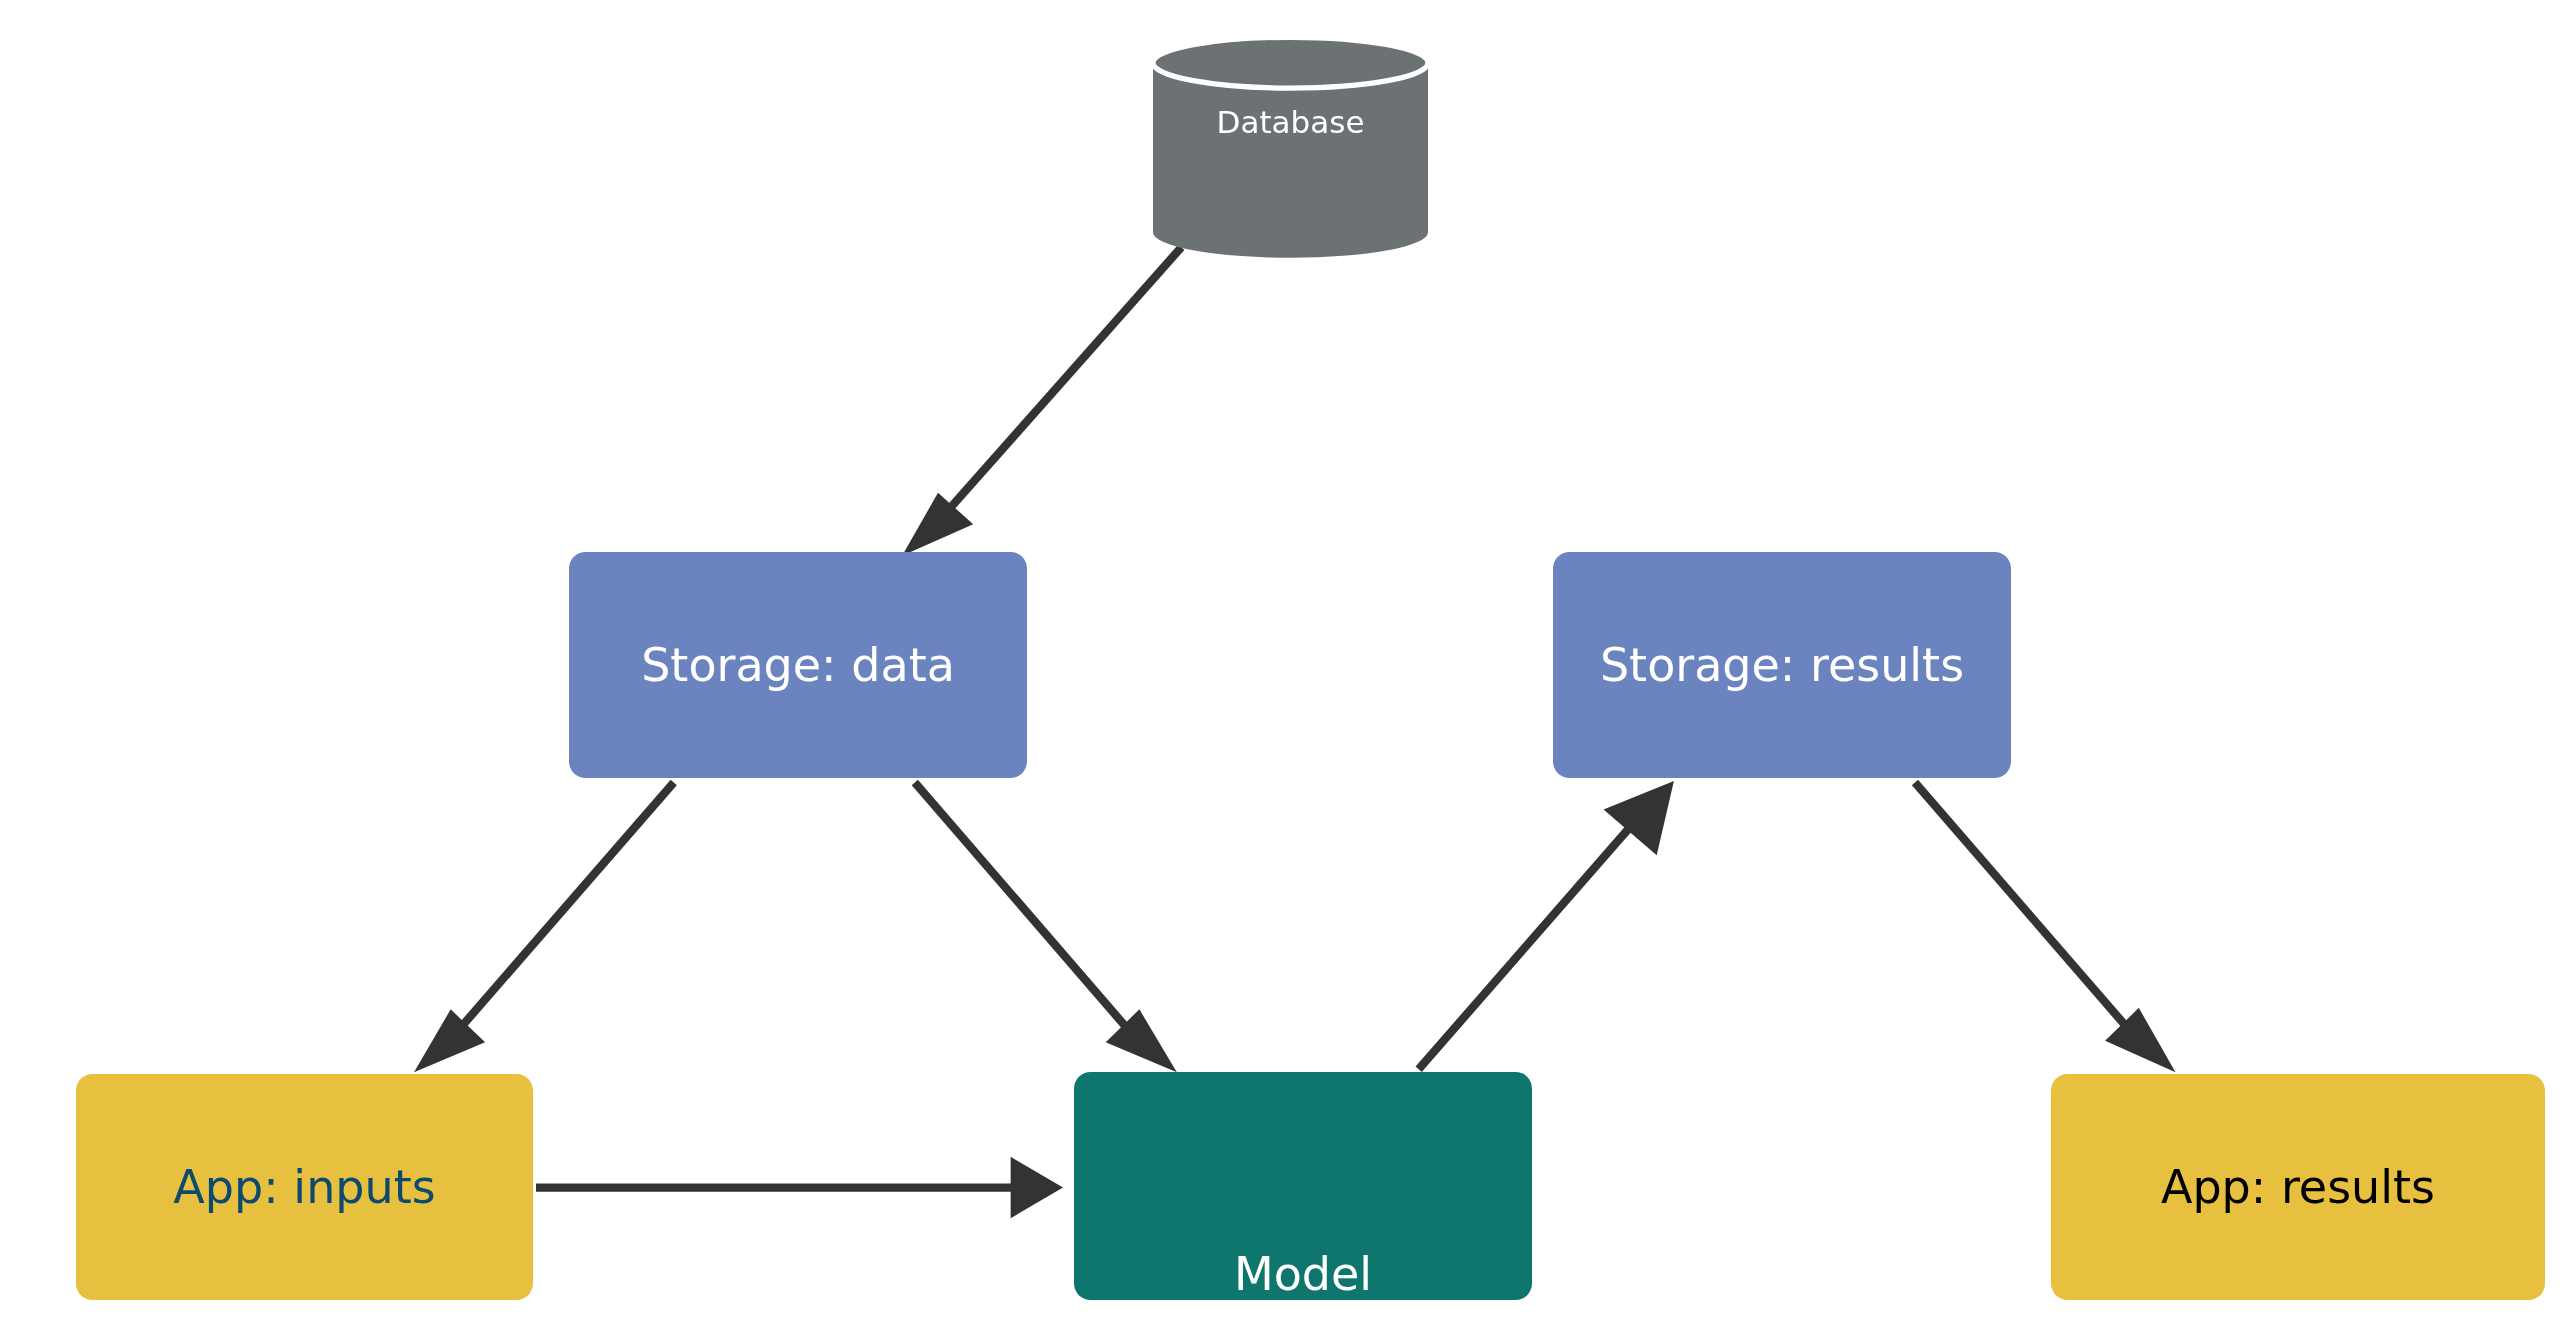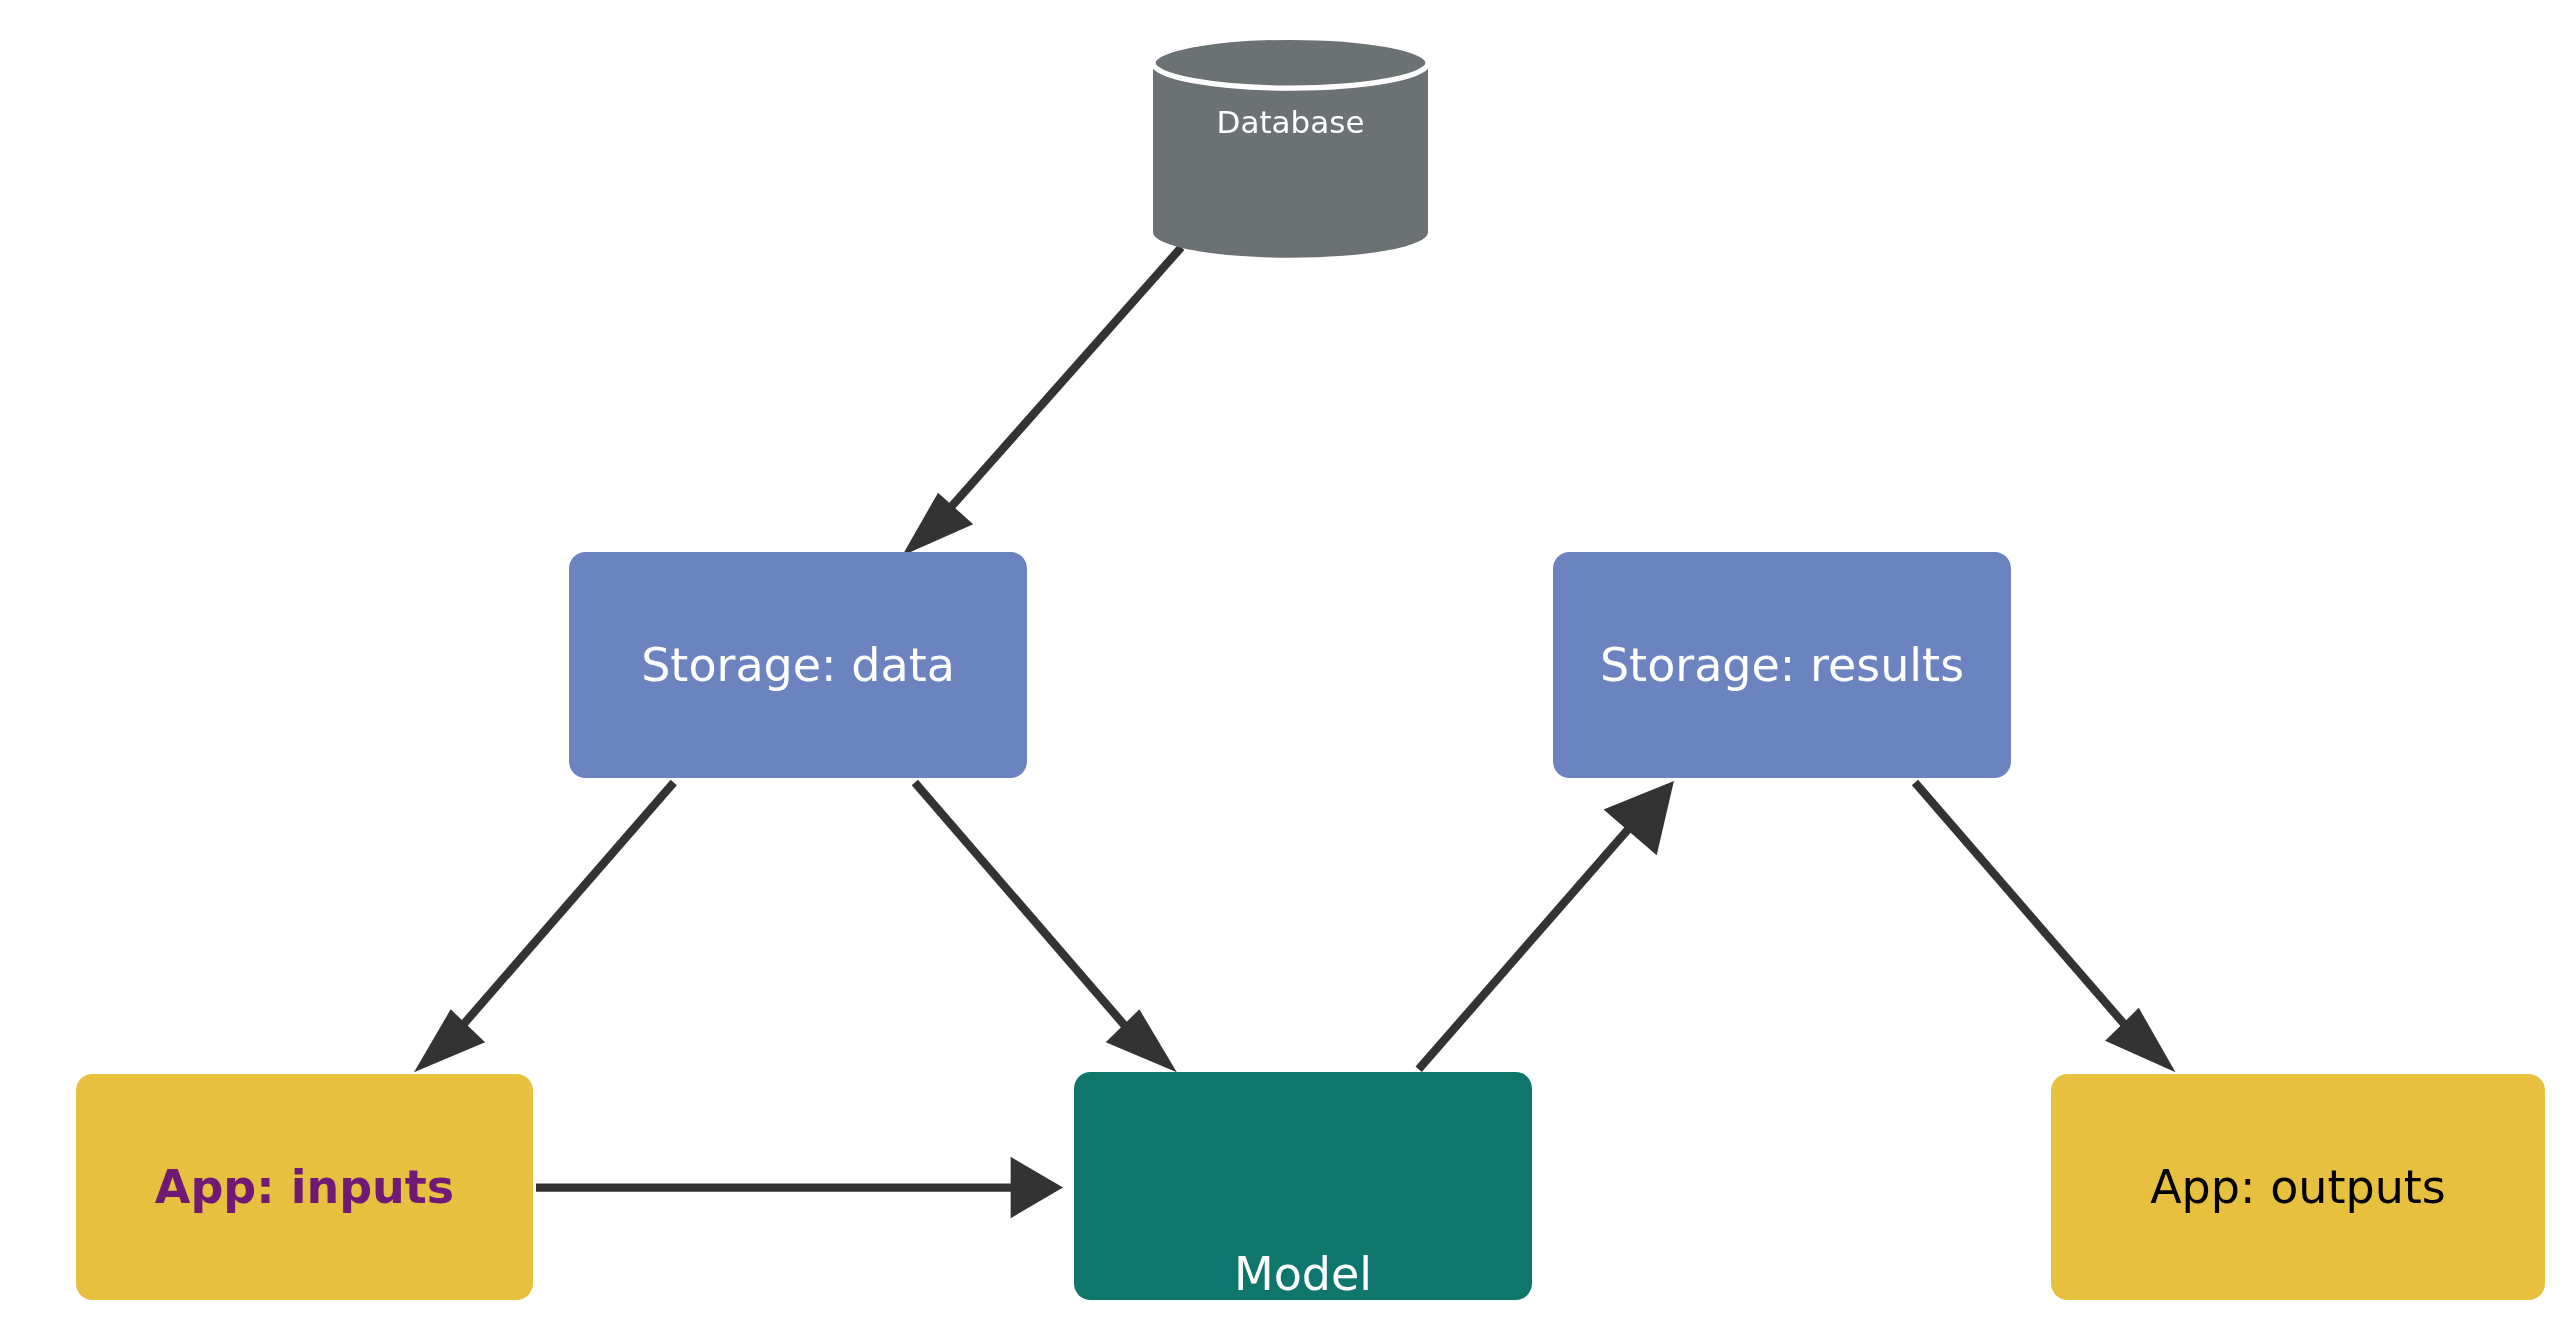--- a/index.html
+++ b/index.html
@@ -111,7 +111,7 @@
   </div>
 
   <div class="node node-rect" style="left:76px; top:1074px; width:457px; height:226px; background:#E8C03F;">
-    <span class="node-label" style="color:#701a75;font-weight:bold;">App: inputs</span>
+    <span class="node-label" style="color:#0c4a6e;">App: inputs</span>
   </div>
 
   <div class="node node-rect" style="left:1074px; top:1072px; width:458px; height:228px; background:#0f766e;align-items:flex-end;">

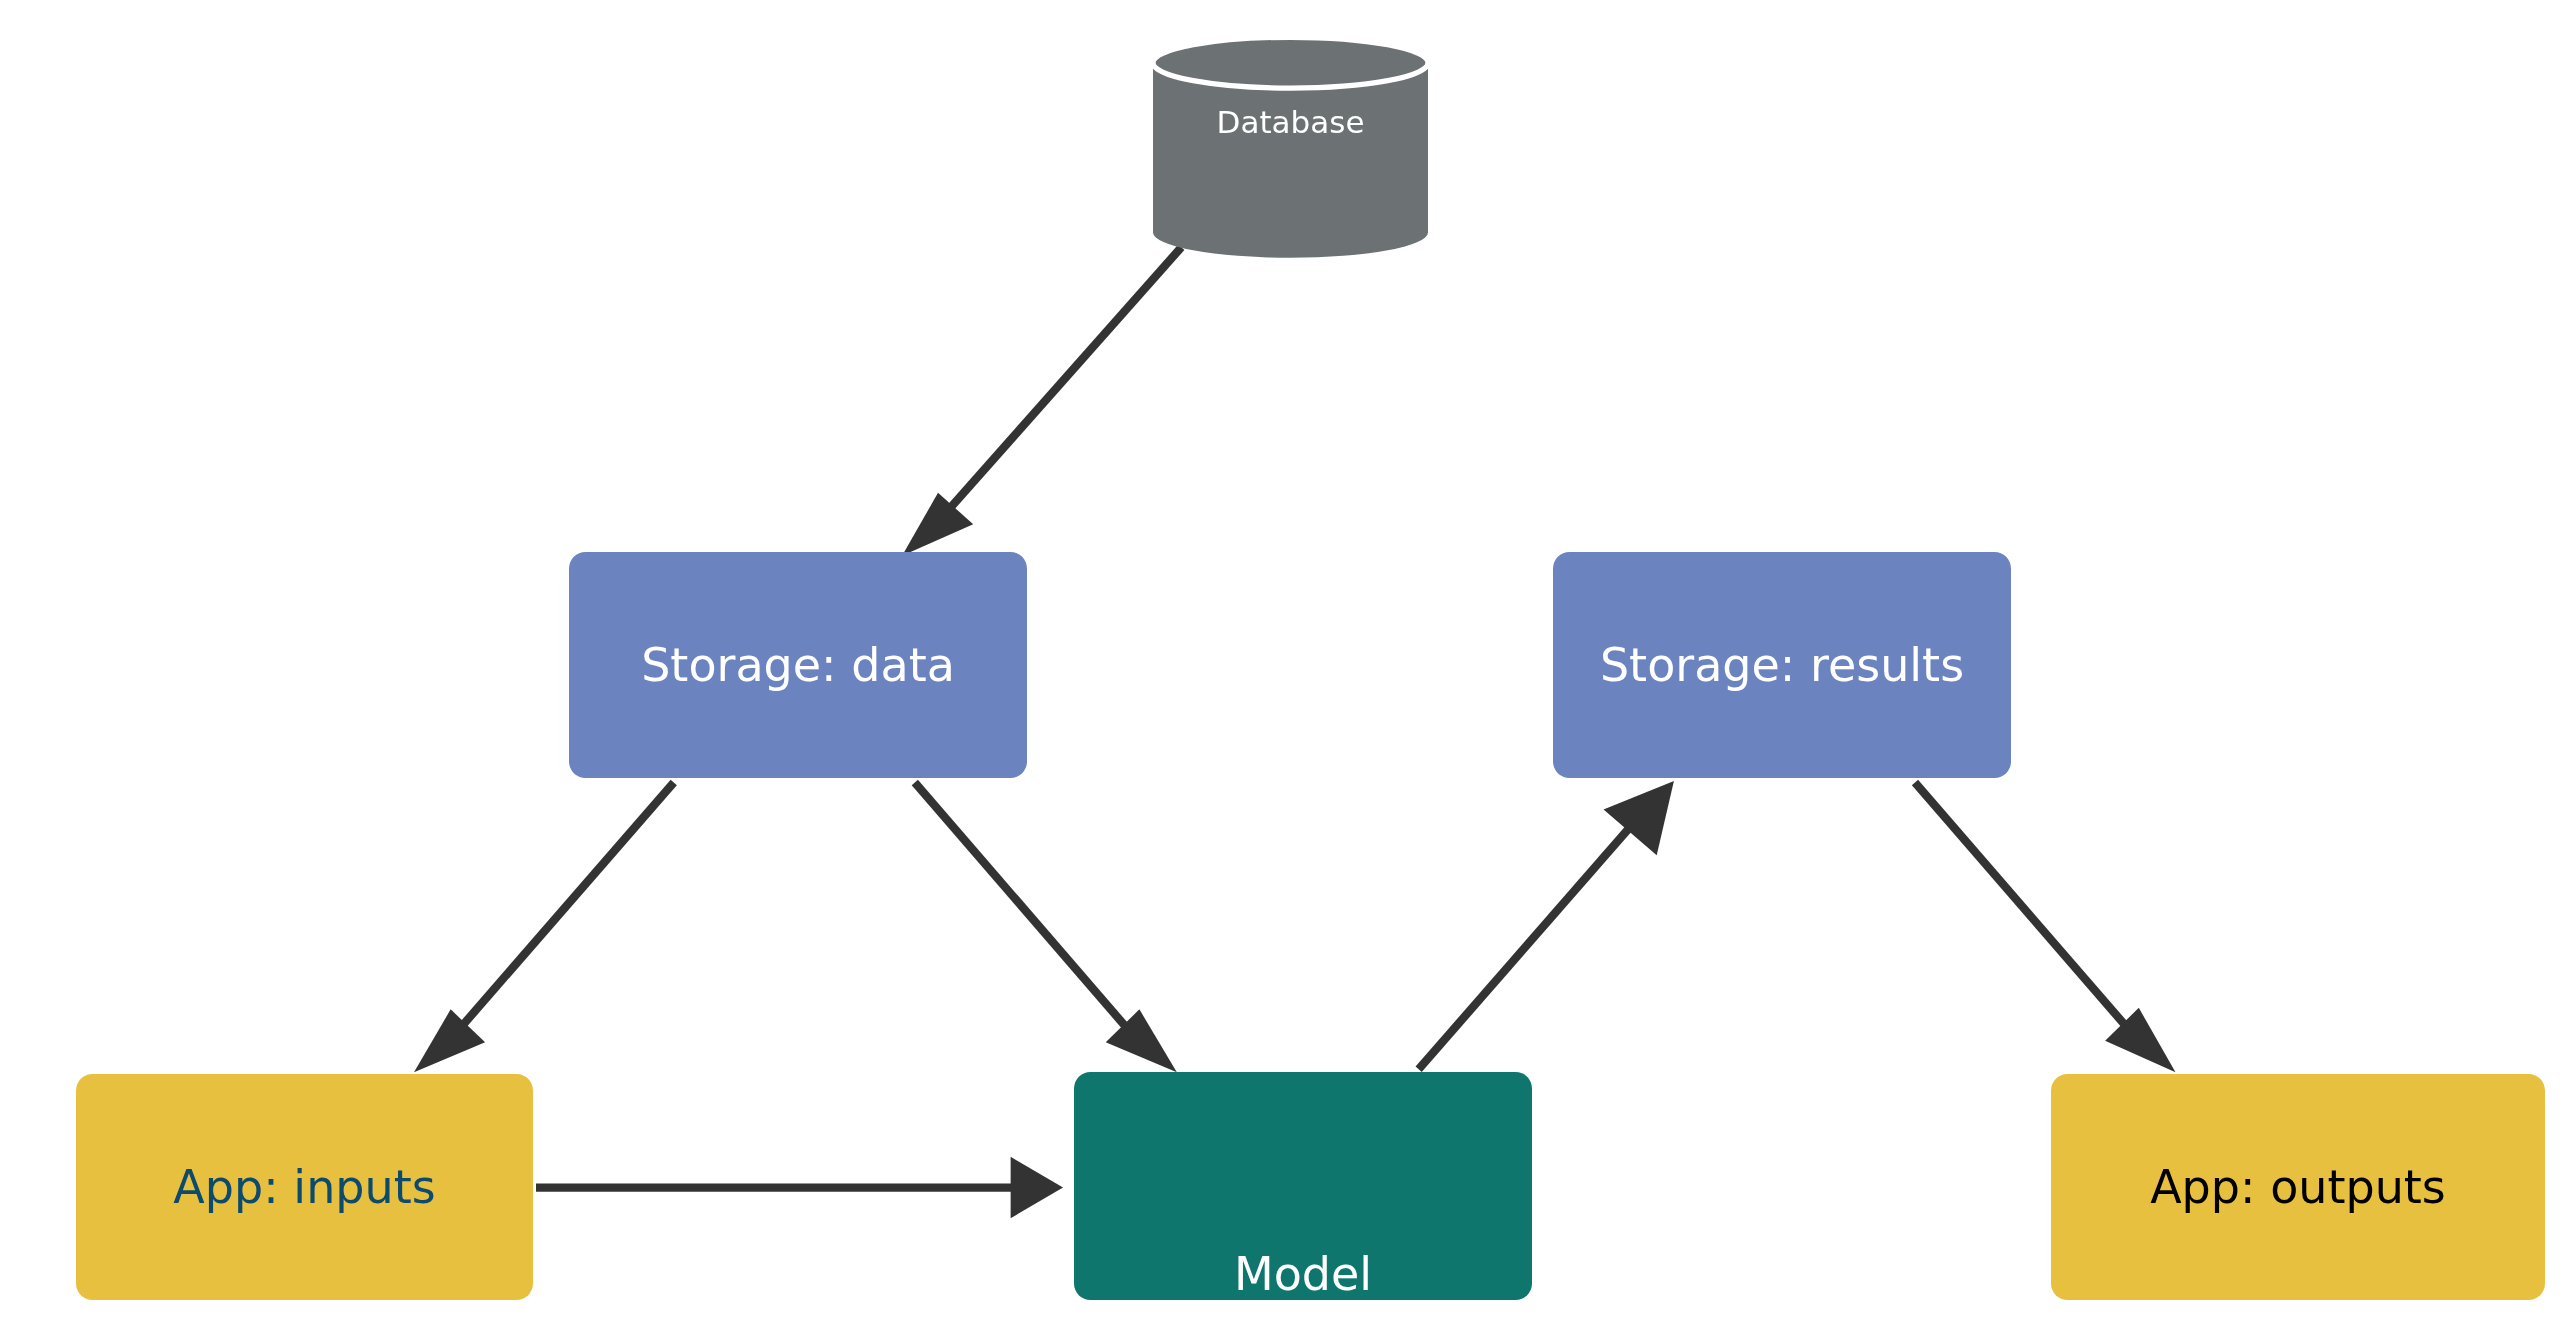--- a/index.html
+++ b/index.html
@@ -119,7 +119,7 @@
   </div>
 
   <div class="node node-rect" style="left:2051px; top:1074px; width:494px; height:226px; background:#E8C03F;">
-    <span class="node-label" style="color:#000000;">App: outputs</span>
+    <span class="node-label" style="color:#000000;">App: results</span>
   </div>
 
 </div>

